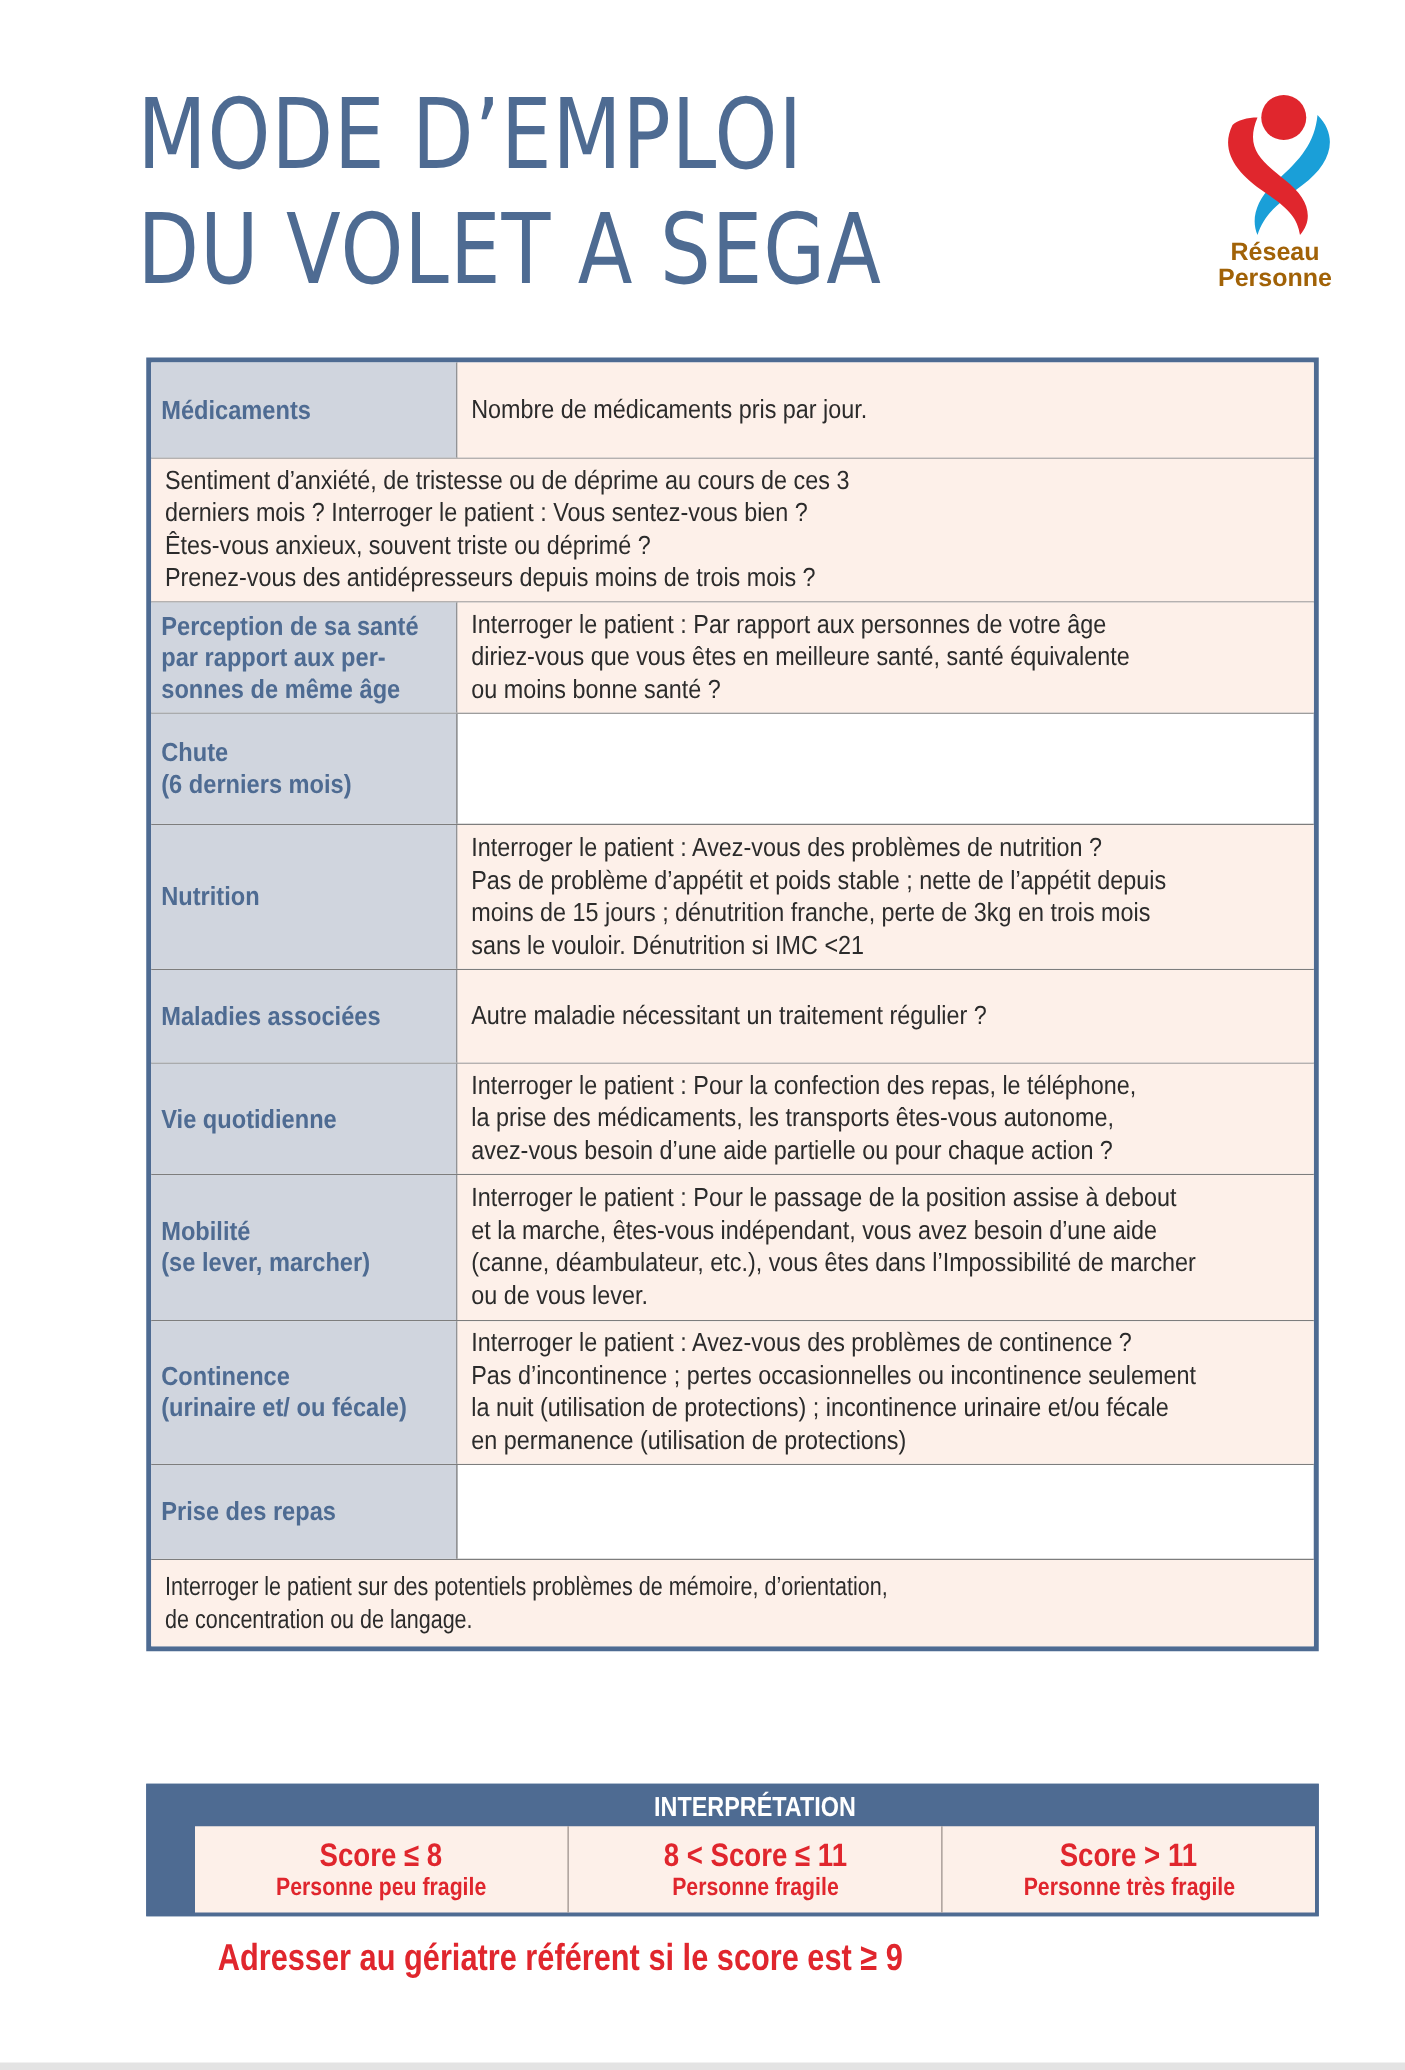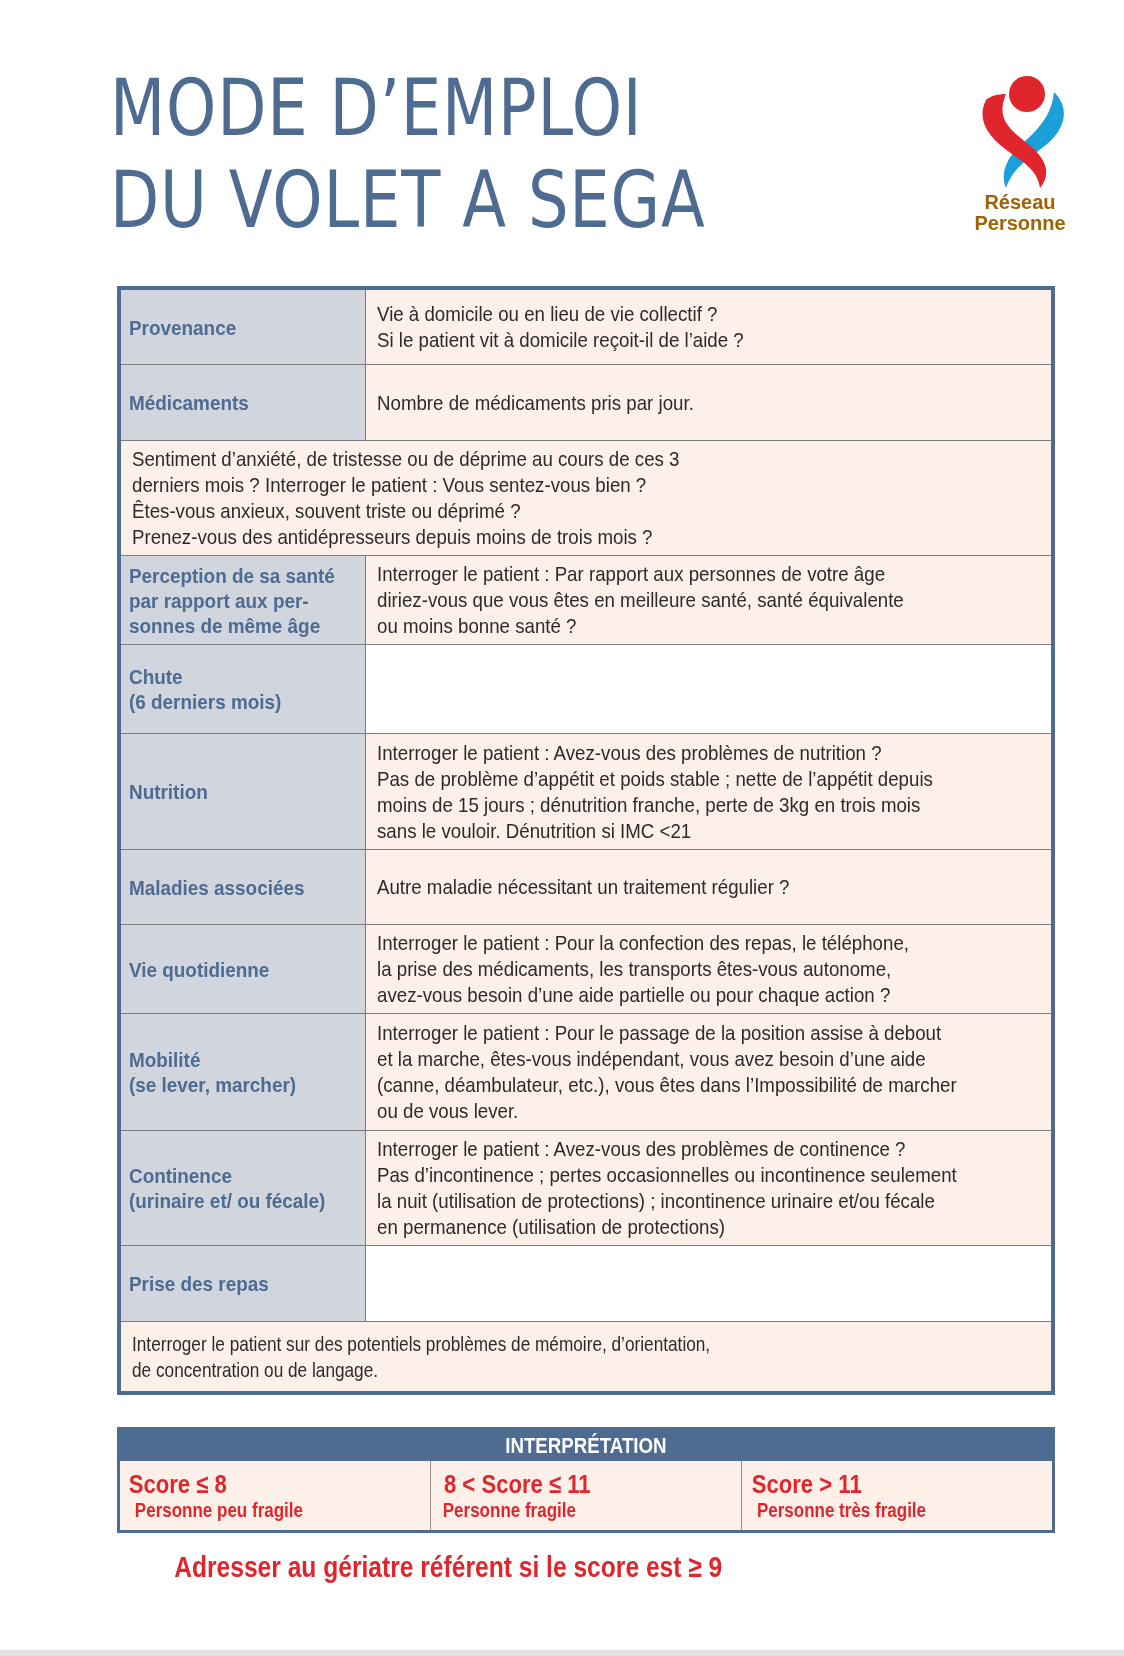--- a/index.html
+++ b/index.html
@@ -91,13 +91,6 @@
 </div>
 
 <div class="main-table">
-  <div class="row" style="height:74px">
-    <div class="cell-label">
-        <span>Provenance</span>
-      </div>
-    <div class="cell-desc"><span>Vie à domicile ou en lieu de vie collectif ?
-Si le patient vit à domicile reçoit-il de l’aide ?</span></div>
-  </div>
   <div class="row" style="height:76px">
     <div class="cell-label">
         <span>Médicaments</span>

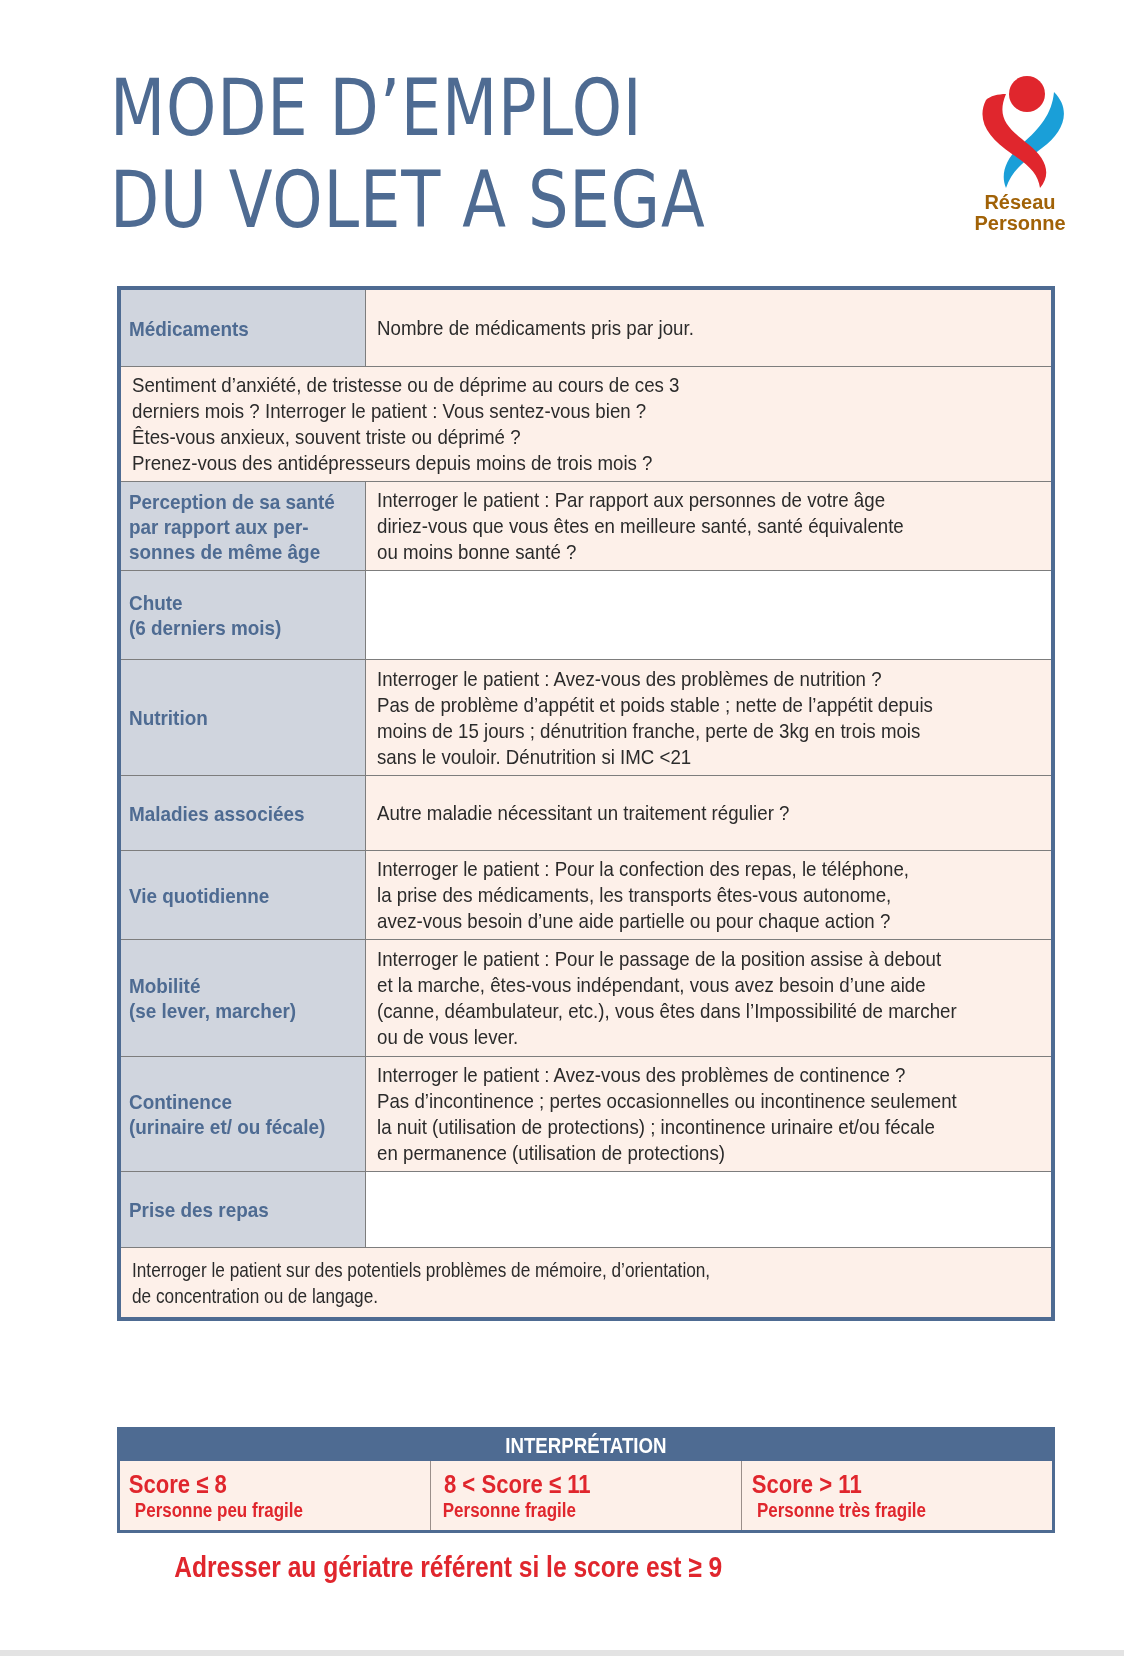--- a/index.html
+++ b/index.html
@@ -50,7 +50,7 @@
 
   .interp {
     position: absolute; left: 117px; top: 1427px; width: 938px; height: 106px;
-    border: 3px solid #4e6b92; box-sizing: border-box; background: #4e6b92;
+    border: 3px solid #4e6b92; box-sizing: border-box; background: #4e6b92; padding-left: 36px;
   }
   .interp-header {
     height: 31px; color: #ffffff; font-weight: bold; font-size: 22px;

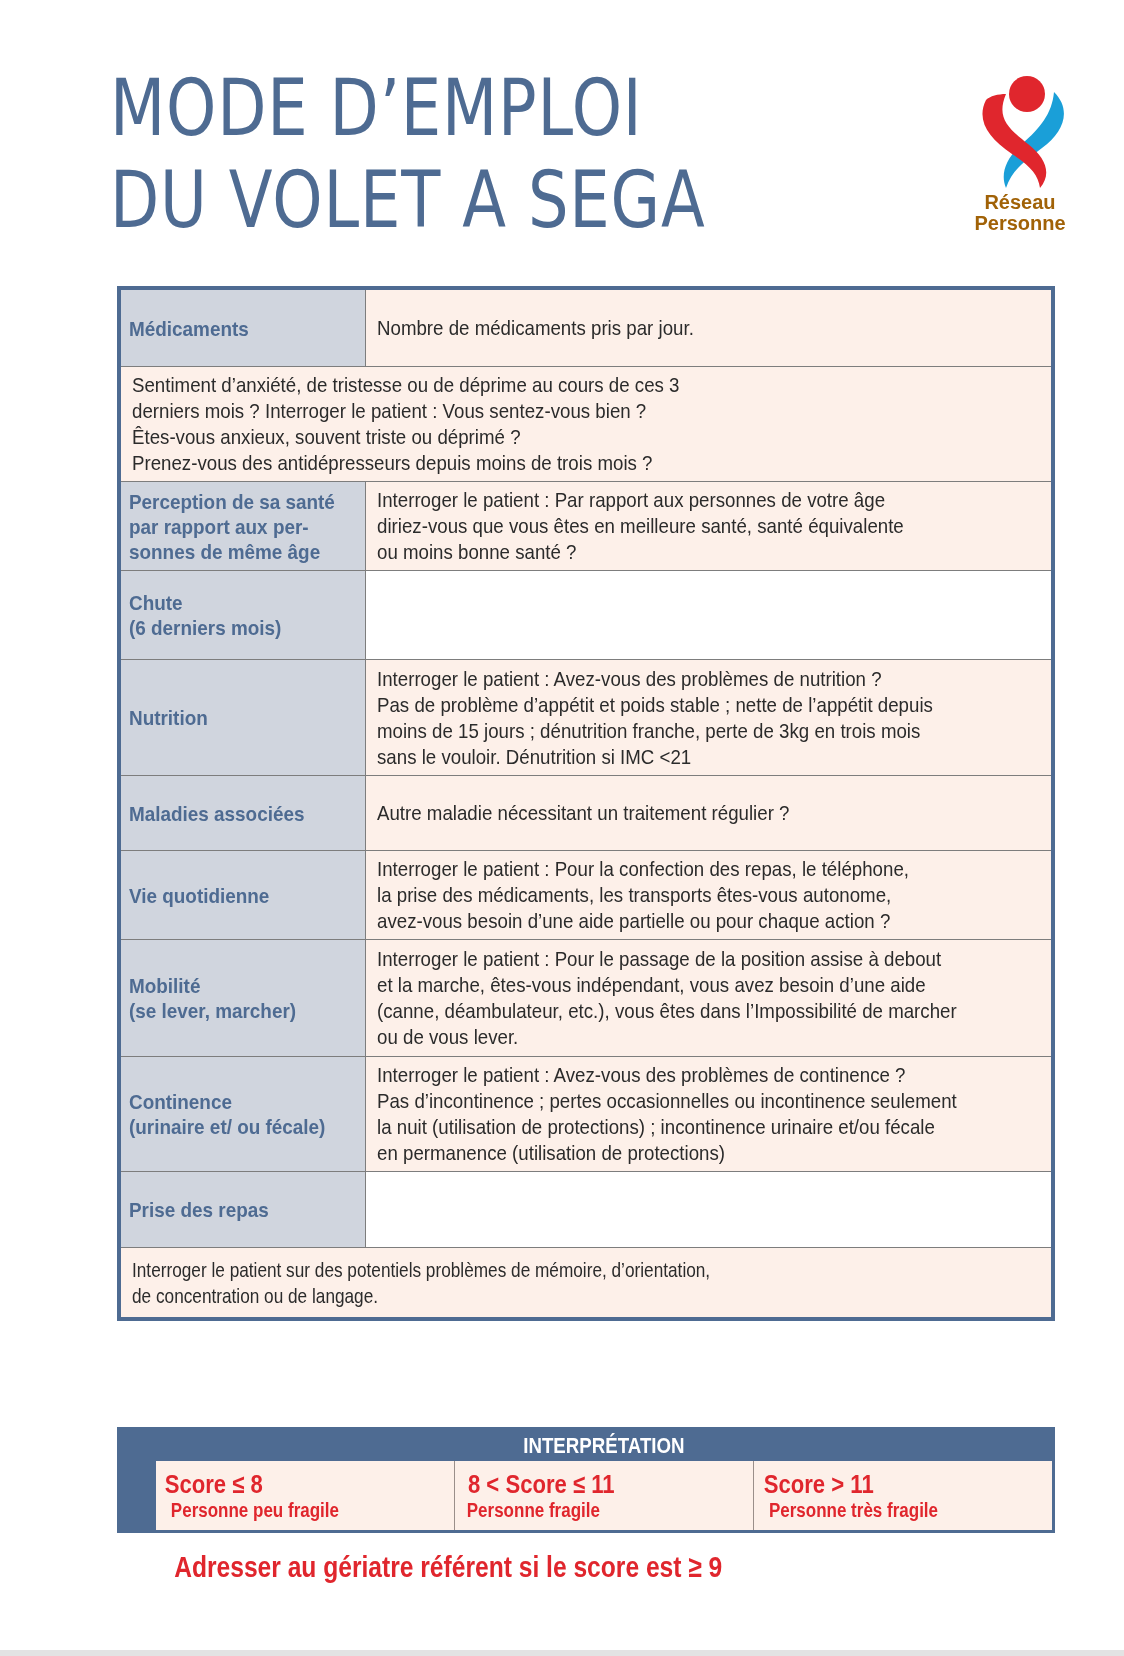--- a/index.html
+++ b/index.html
@@ -59,7 +59,7 @@
   .interp-header span { transform: scaleX(0.85); display: inline-block; }
   .interp-cells { display: flex; height: 69px; background: #fdf0e9; }
   .interp-cell {
-    flex: 1; display: flex; flex-direction: column; align-items: flex-start; justify-content: center;
+    flex: 1; display: flex; flex-direction: column; align-items: center; justify-content: center;
     border-left: 1px solid #9a8f8a; color: #e0262d; font-weight: bold;
   }
   .interp-cell:first-child { border-left: none; }

